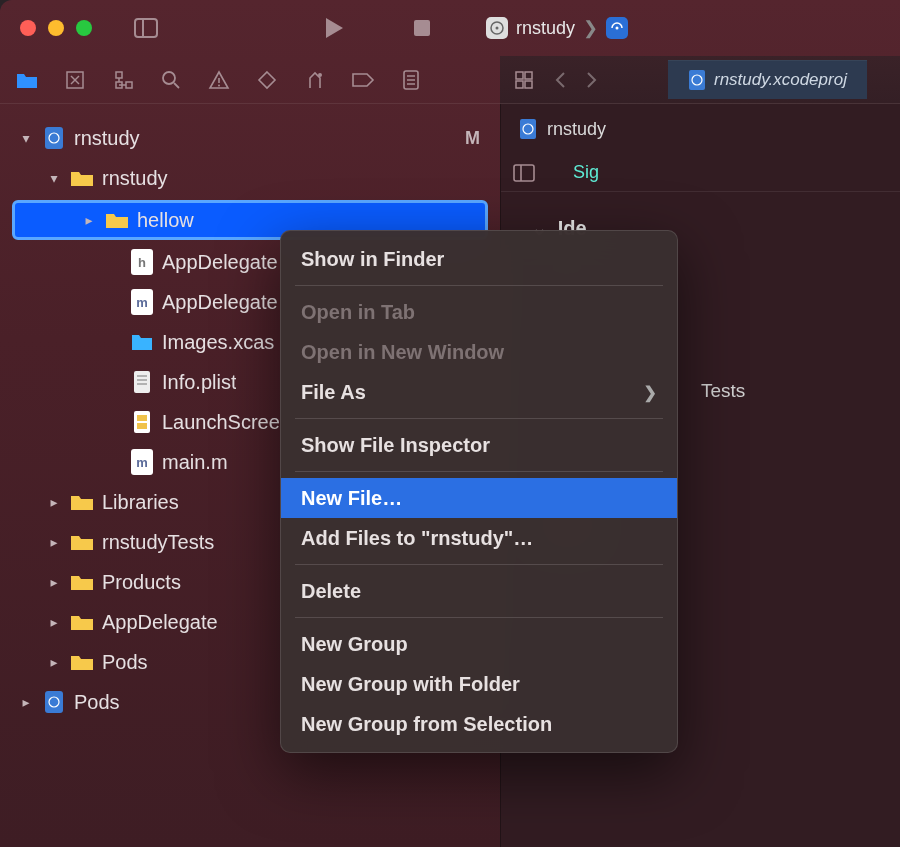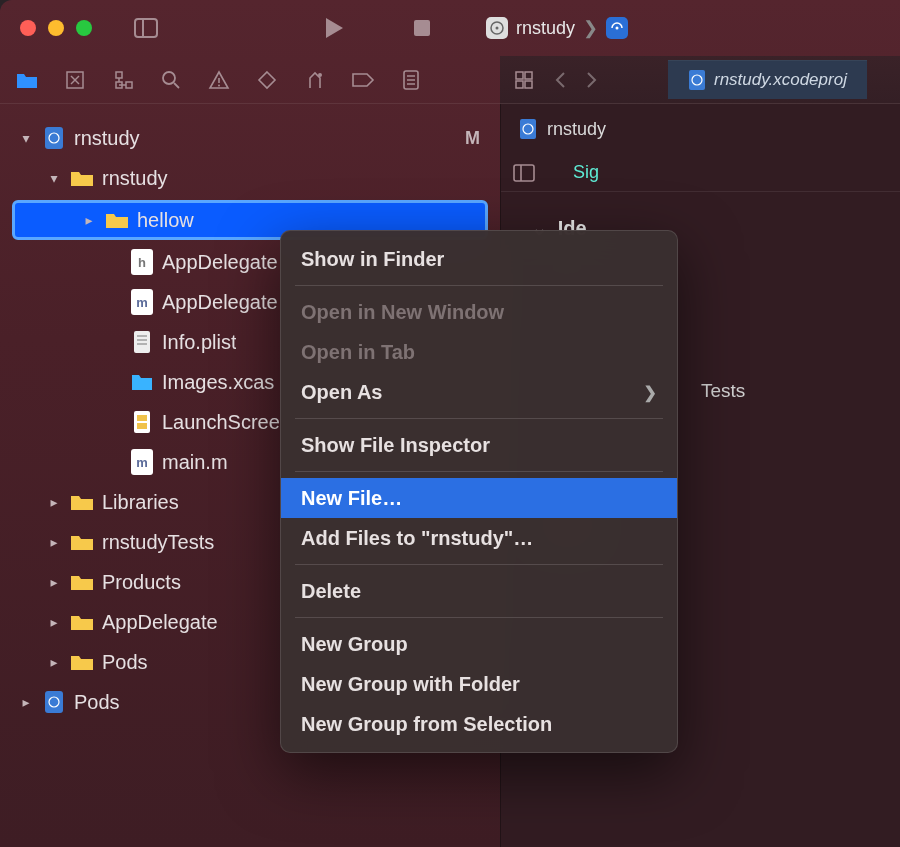--- a/index.html
+++ b/index.html
@@ -440,10 +440,10 @@
       </div>
     <div class="msep"></div>
     <div class="mi disabled">
+        <span>Open in Tab</span>
+      </div>
+    <div class="mi disabled">
         <span>Open in New Window</span>
-      </div>
-    <div class="mi disabled">
-        <span>Open in Tab</span>
       </div>
     <div class="mi">
       <span>Open As</span>

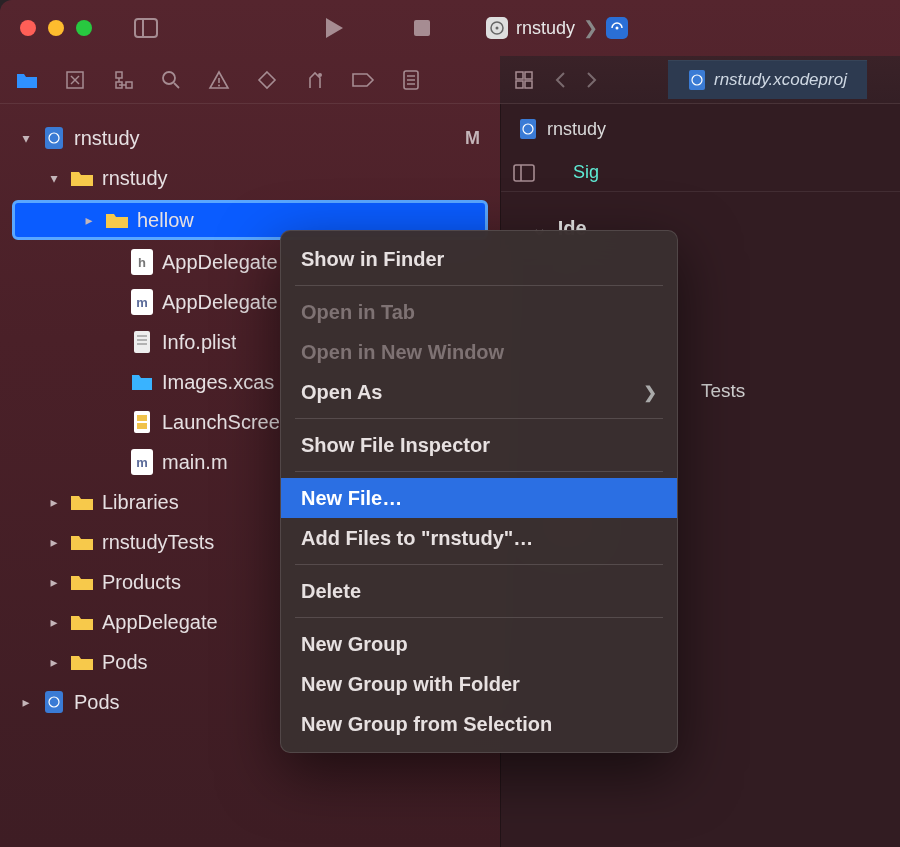--- a/index.html
+++ b/index.html
@@ -304,6 +304,15 @@
         </div>
         <div class="row indent-3">
           <span class="disc none">·</span>
+          <span class="ficon file-assets">
+            <svg width="22" height="20" viewBox="0 0 22 20">
+                <path d="M1 3 L8 3 L10 6 L21 6 L21 18 L1 18 Z" fill="currentColor"></path>
+              </svg>
+          </span>
+          <span class="label">Images.xcas</span>
+        </div>
+        <div class="row indent-3">
+          <span class="disc none">·</span>
           <span class="ficon file-plist">
             <svg width="20" height="24" viewBox="0 0 20 24">
                 <rect x="2" y="1" width="16" height="22" rx="2" fill="#eee"></rect>
@@ -313,15 +322,6 @@
               </svg>
           </span>
           <span class="label">Info.plist</span>
-        </div>
-        <div class="row indent-3">
-          <span class="disc none">·</span>
-          <span class="ficon file-assets">
-            <svg width="22" height="20" viewBox="0 0 22 20">
-                <path d="M1 3 L8 3 L10 6 L21 6 L21 18 L1 18 Z" fill="currentColor"></path>
-              </svg>
-          </span>
-          <span class="label">Images.xcas</span>
         </div>
         <div class="row indent-3">
           <span class="disc none">·</span>

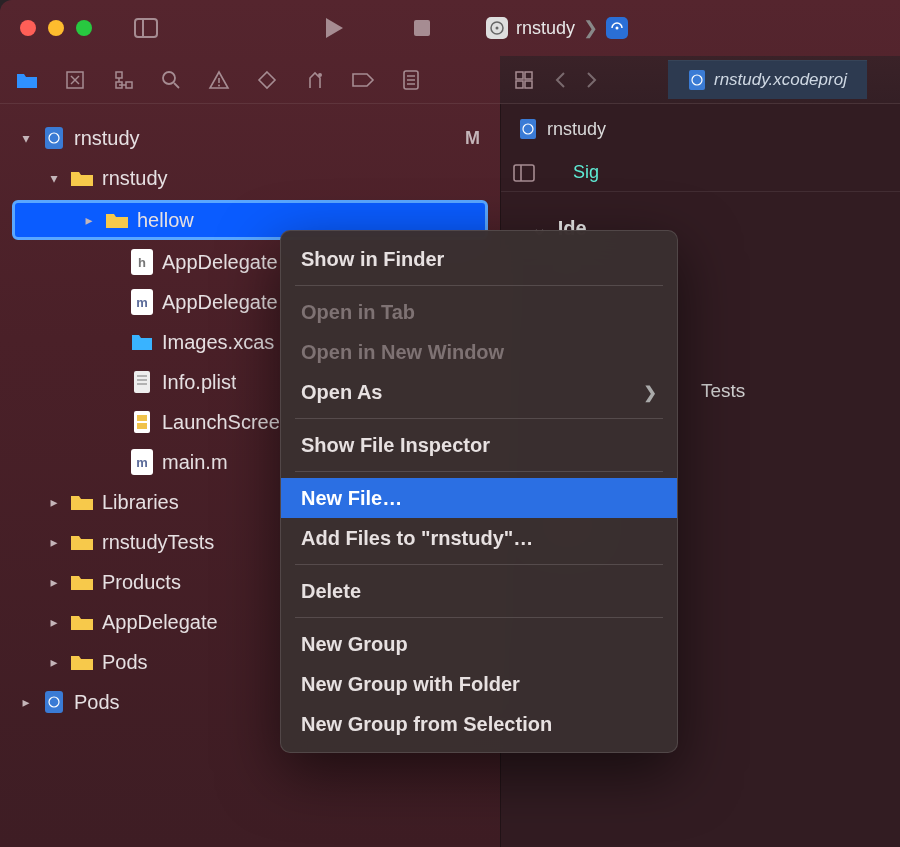--- a/index.html
+++ b/index.html
@@ -446,7 +446,7 @@
         <span>Open in New Window</span>
       </div>
     <div class="mi">
-      <span>Open As</span>
+      <span>File As</span>
       <span class="sub">❯</span>
     </div>
     <div class="msep"></div>

